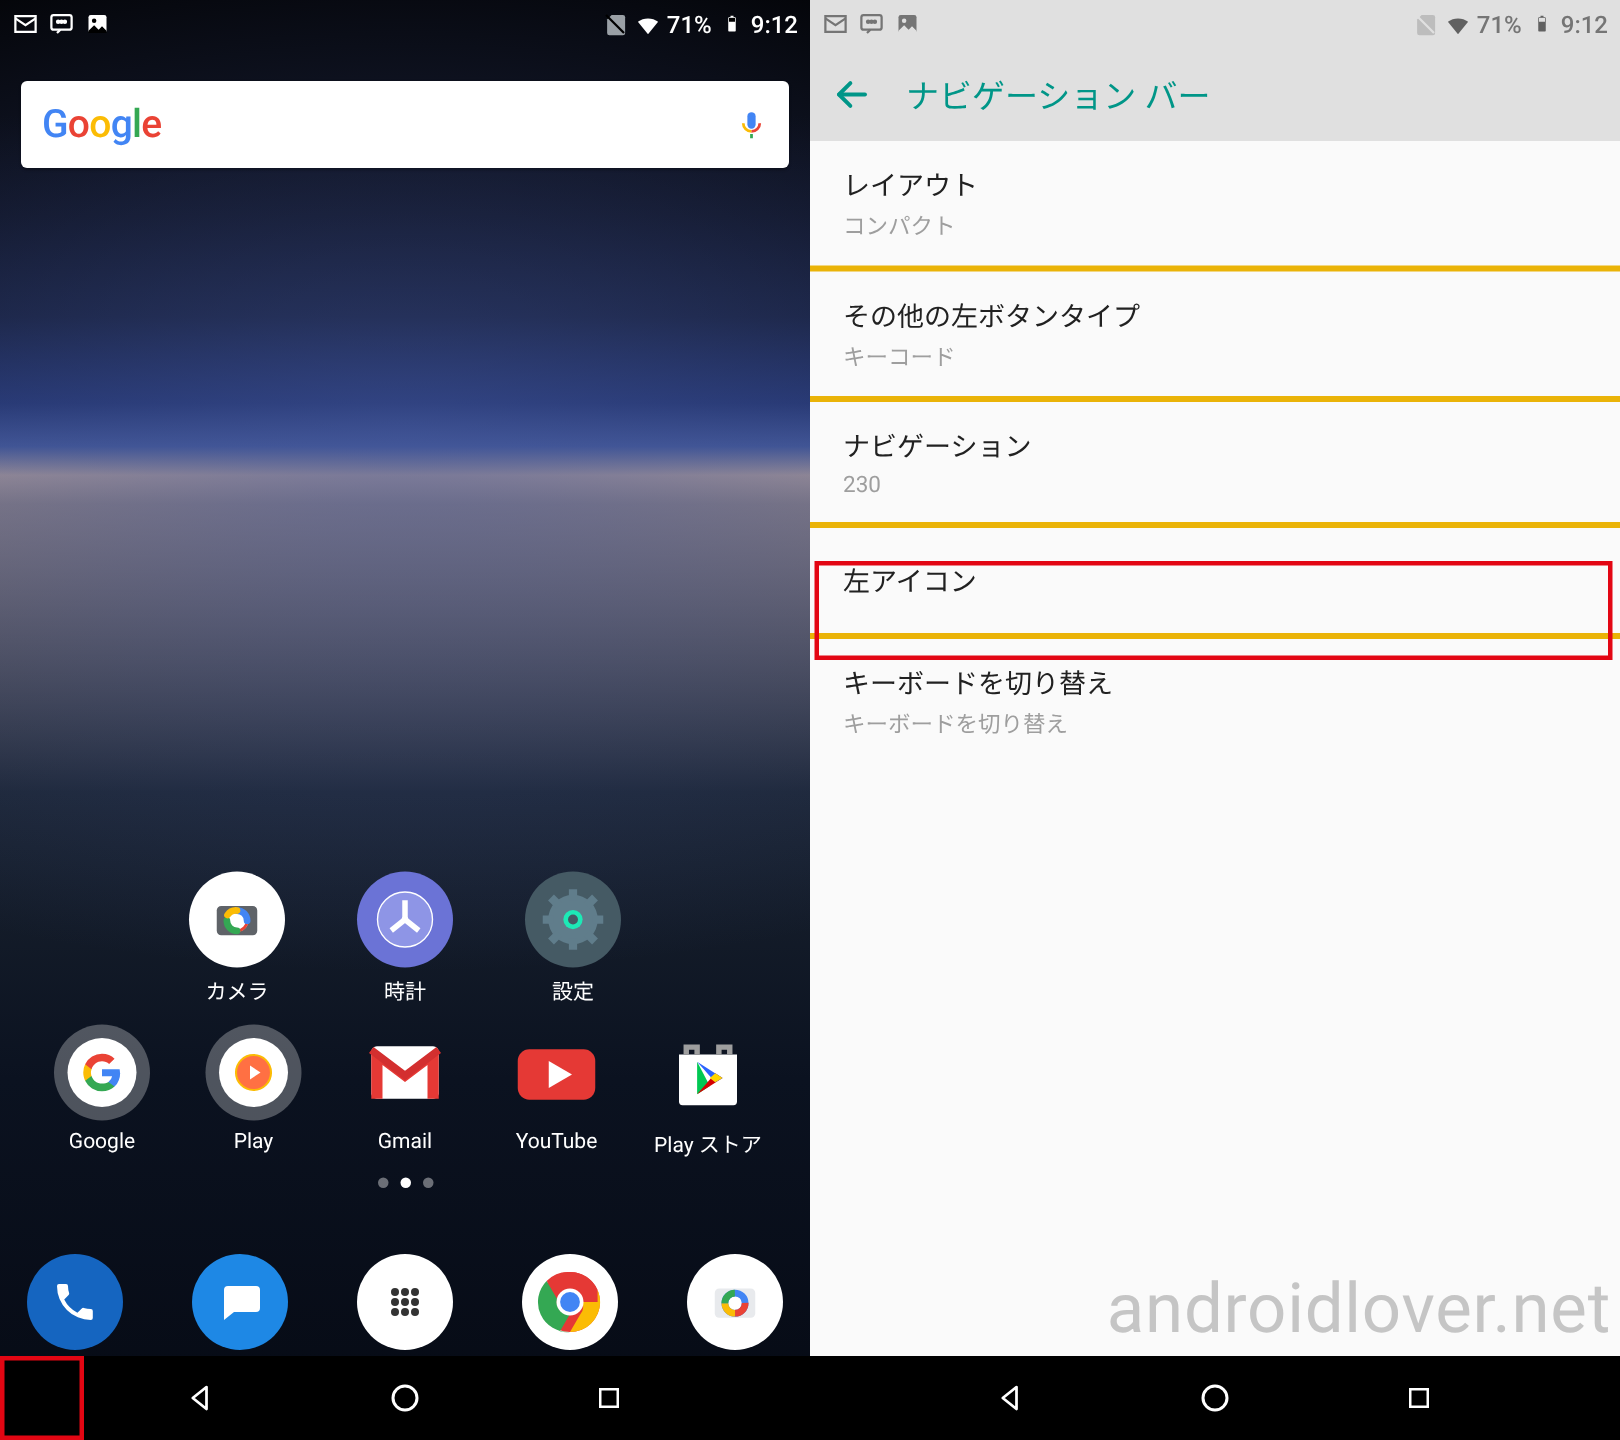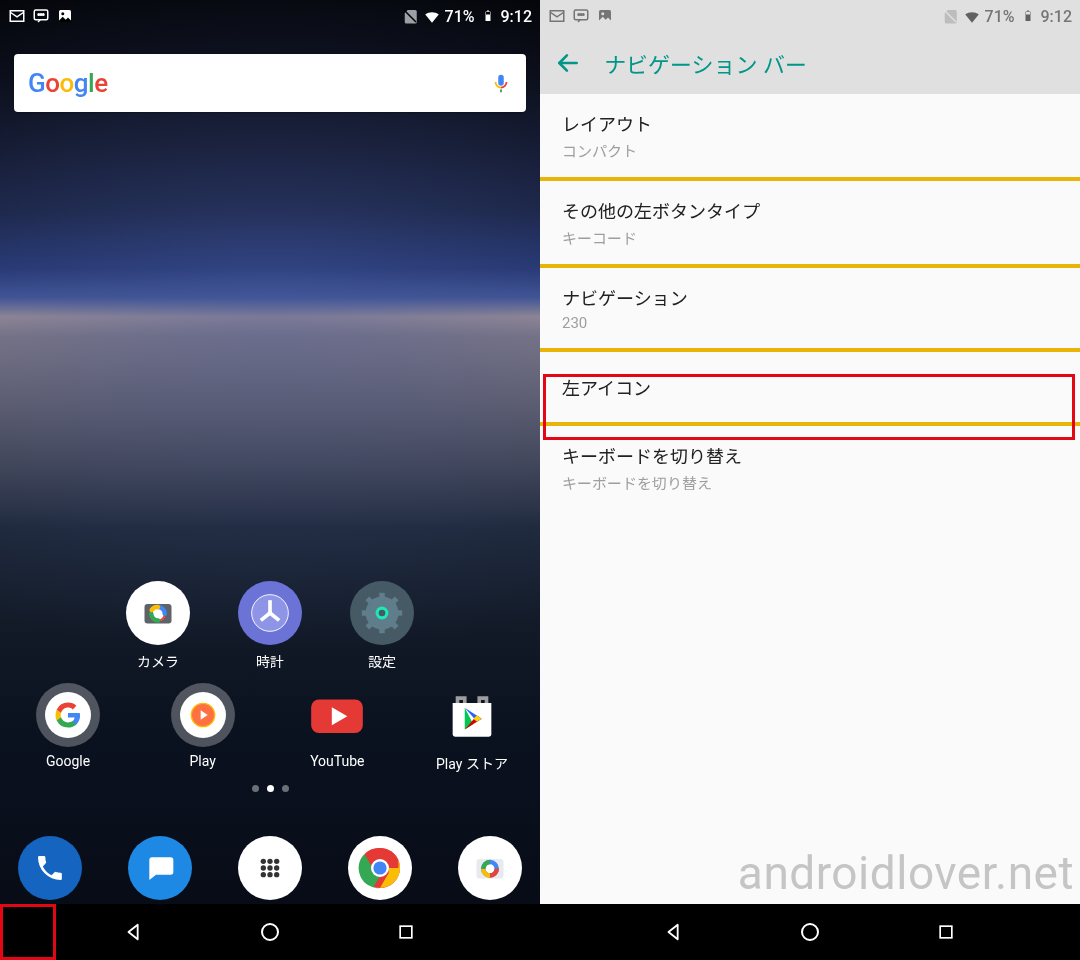--- a/index.html
+++ b/index.html
@@ -251,6 +251,16 @@
         </div>
         <div class="app">
           <div class="ico" style="background:transparent">
+            <svg viewBox="0 0 24 24" width="60" height="60">
+                <rect x="3" y="5" width="18" height="14" rx="1.5" fill="#fff"></rect>
+                <path d="M3 6.5V19h3V10l6 4.5L18 10v9h3V6.5L12 13 3 6.5z" fill="#E53935"></path>
+                <path d="M3 6l9 6.8L21 6" fill="none" stroke="#D32F2F" stroke-width="2"></path>
+              </svg>
+          </div>
+          <div class="label">Gmail</div>
+        </div>
+        <div class="app">
+          <div class="ico" style="background:transparent">
             <svg viewBox="0 0 24 24" width="62" height="62">
                 <rect x="2" y="6" width="20" height="13" rx="3" fill="#E53935"></rect>
                 <path d="M10 9l6 3.5-6 3.5z" fill="#fff"></path>

